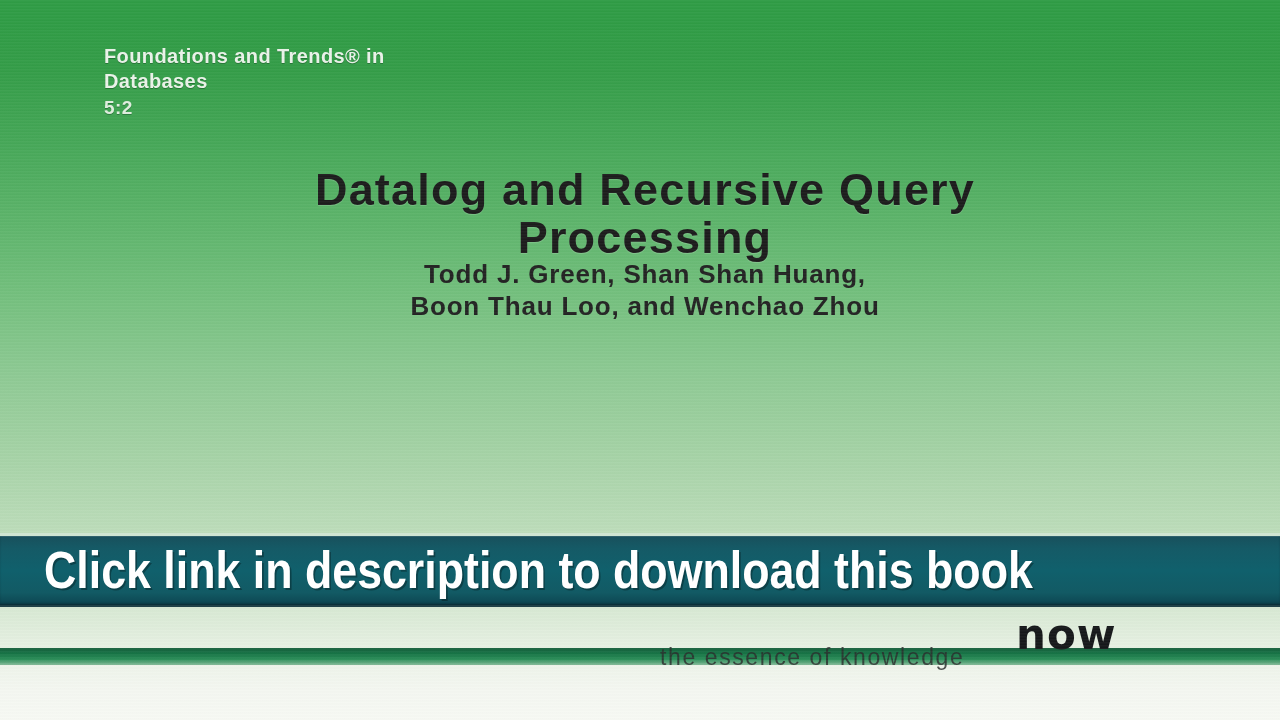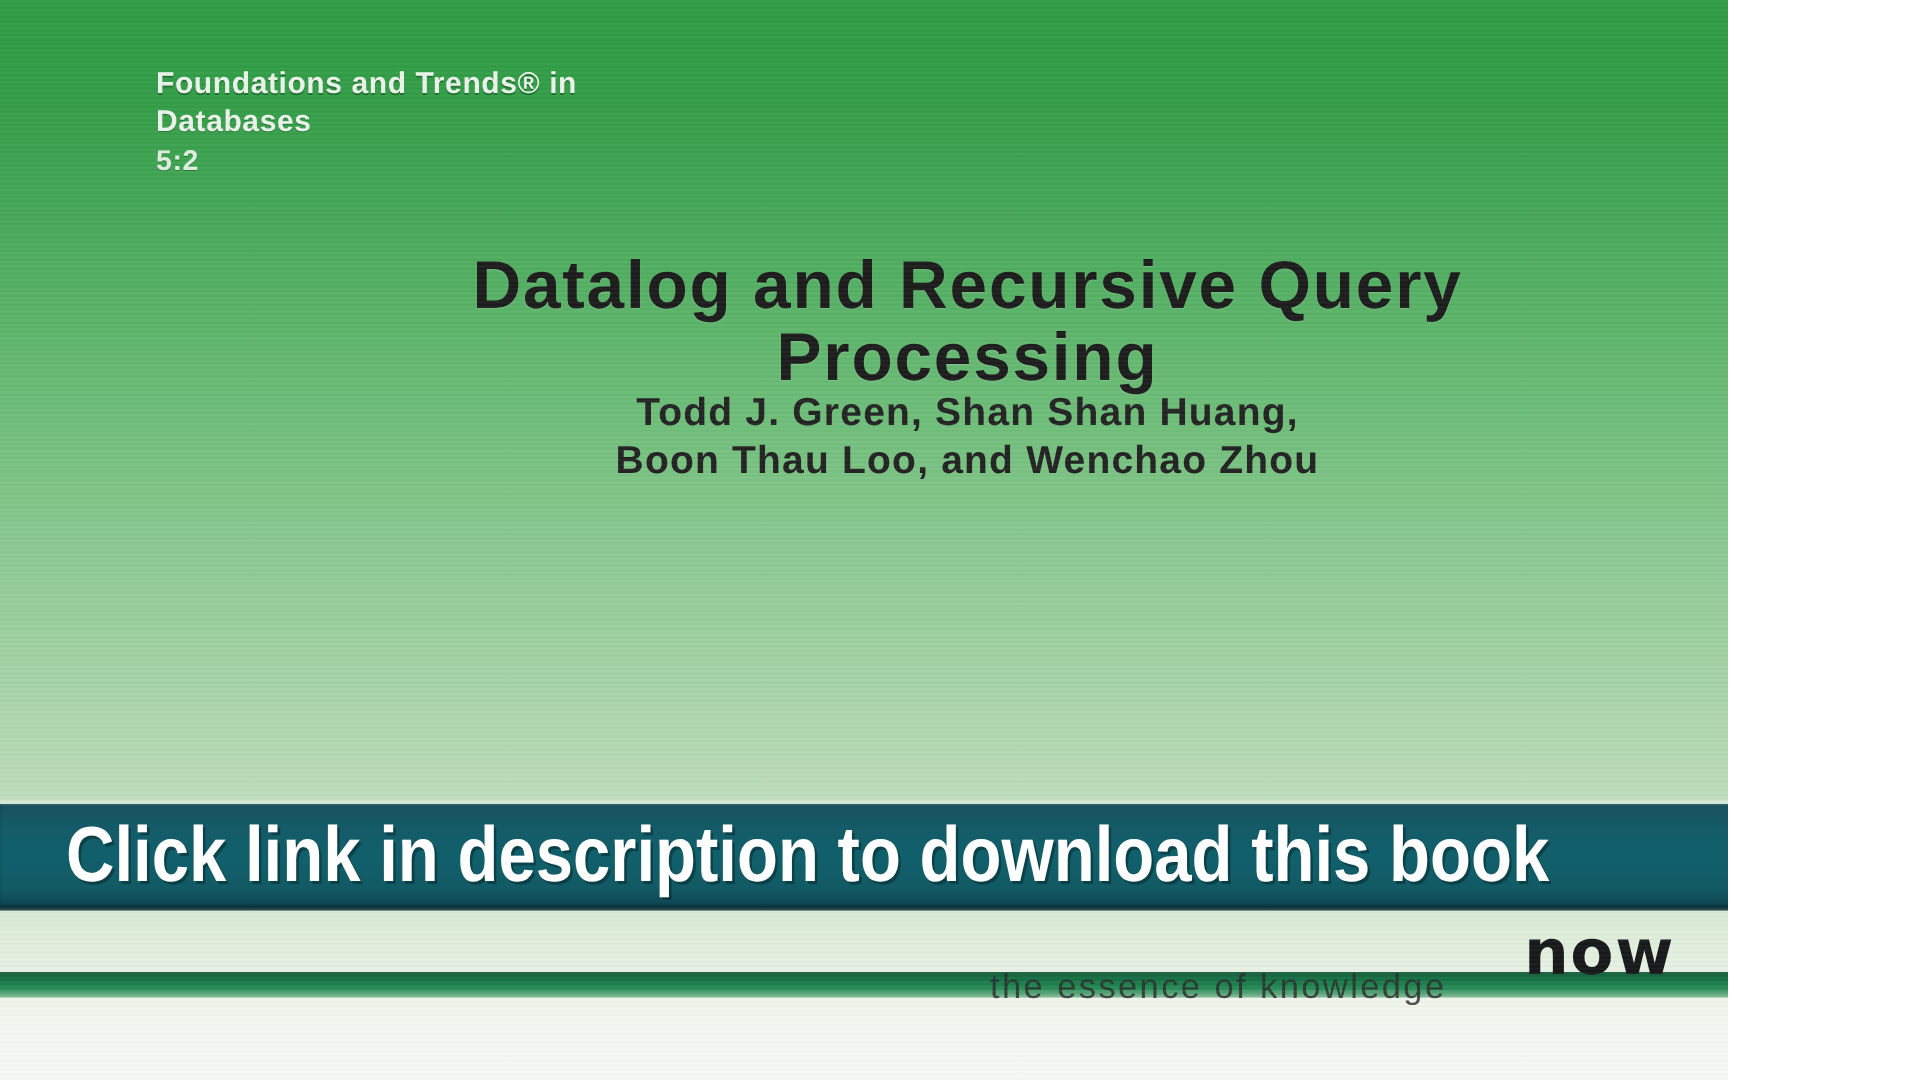--- a/index.html
+++ b/index.html
@@ -12,7 +12,7 @@
   }
   .screen {
     position: relative;
-    width: 1152px;
+    width: 1280px;
     height: 720px;
     overflow: hidden;
     background: #ffffff;

